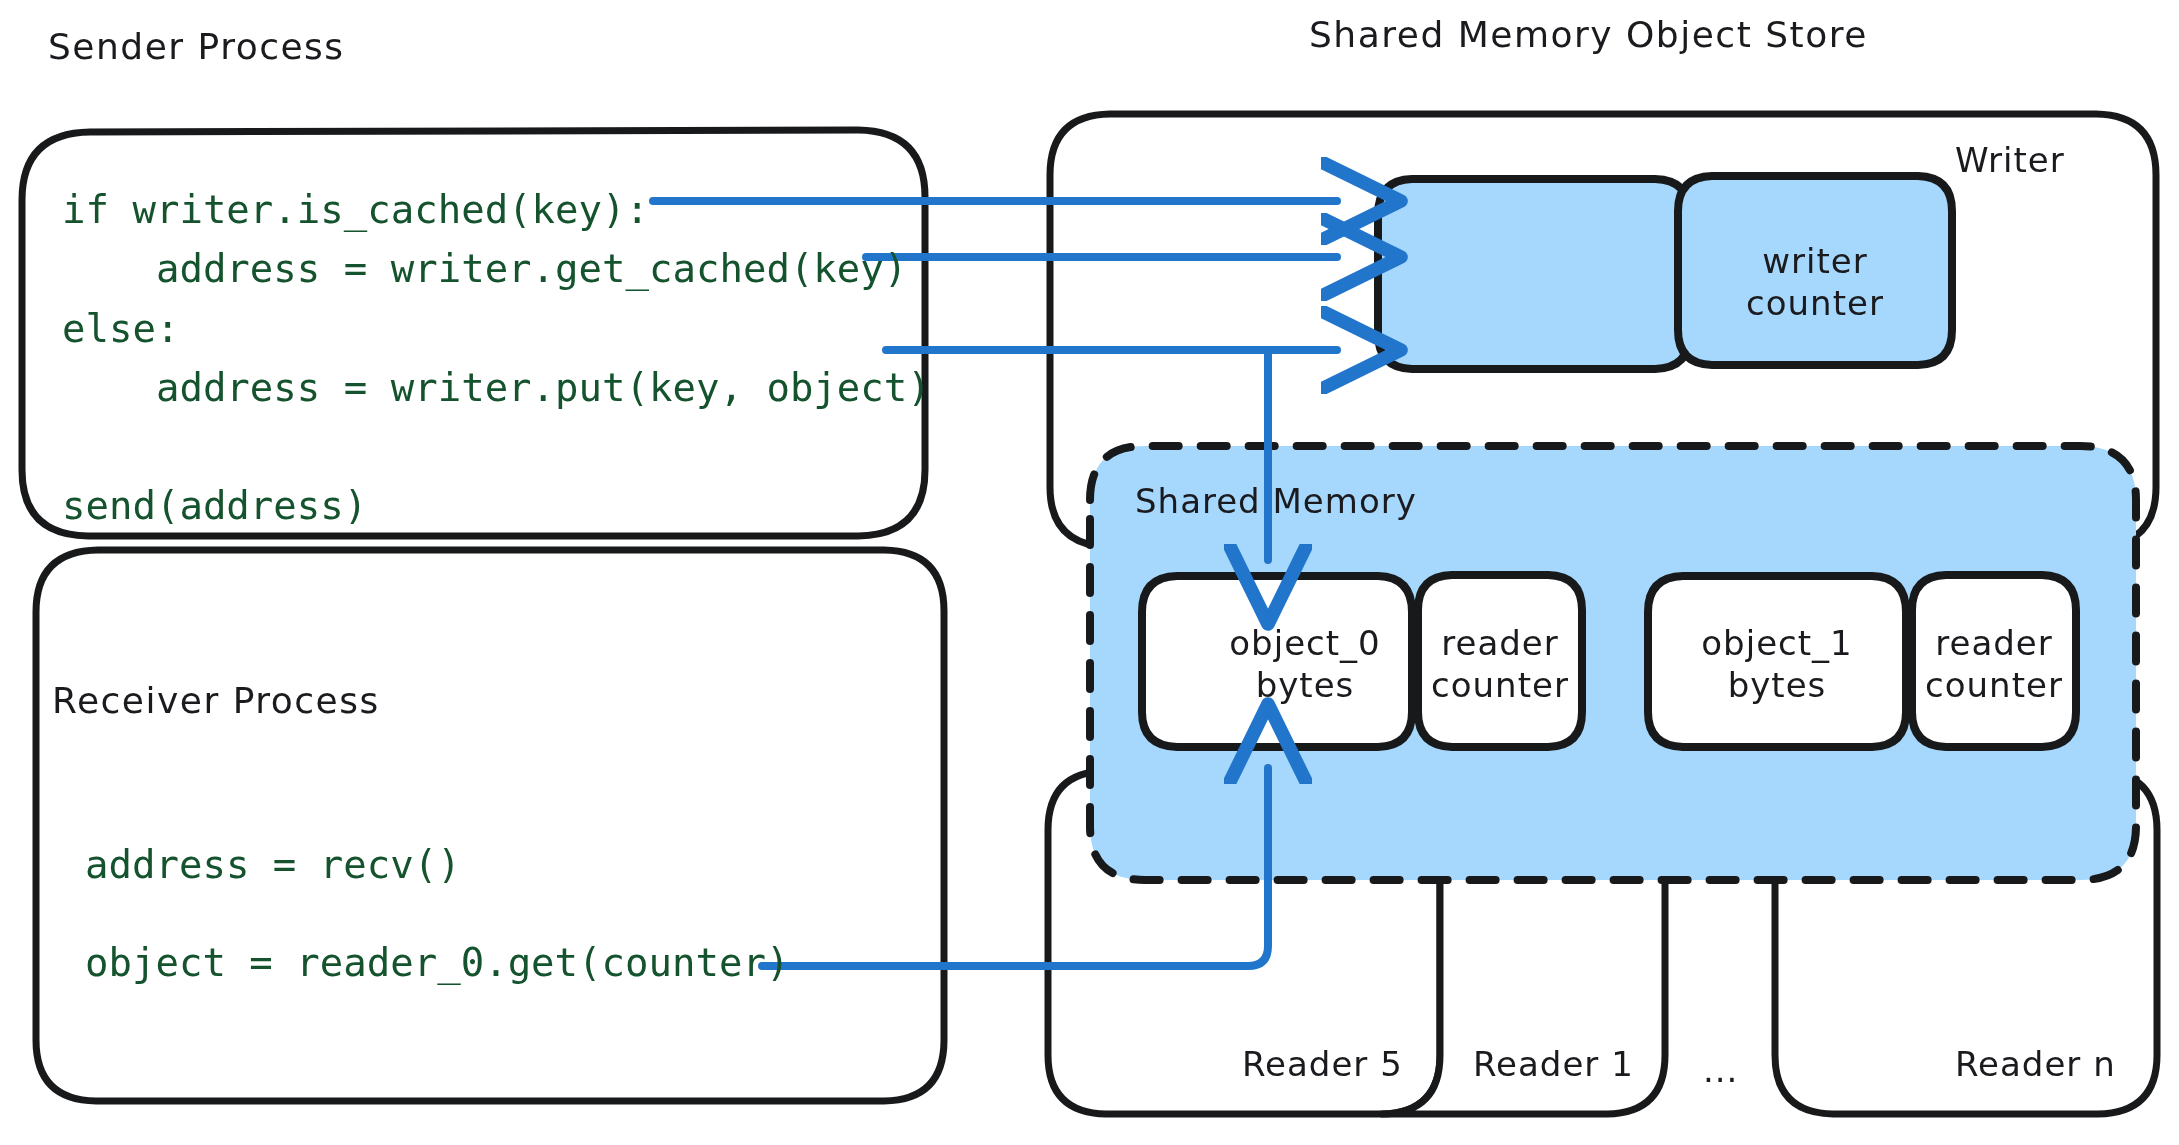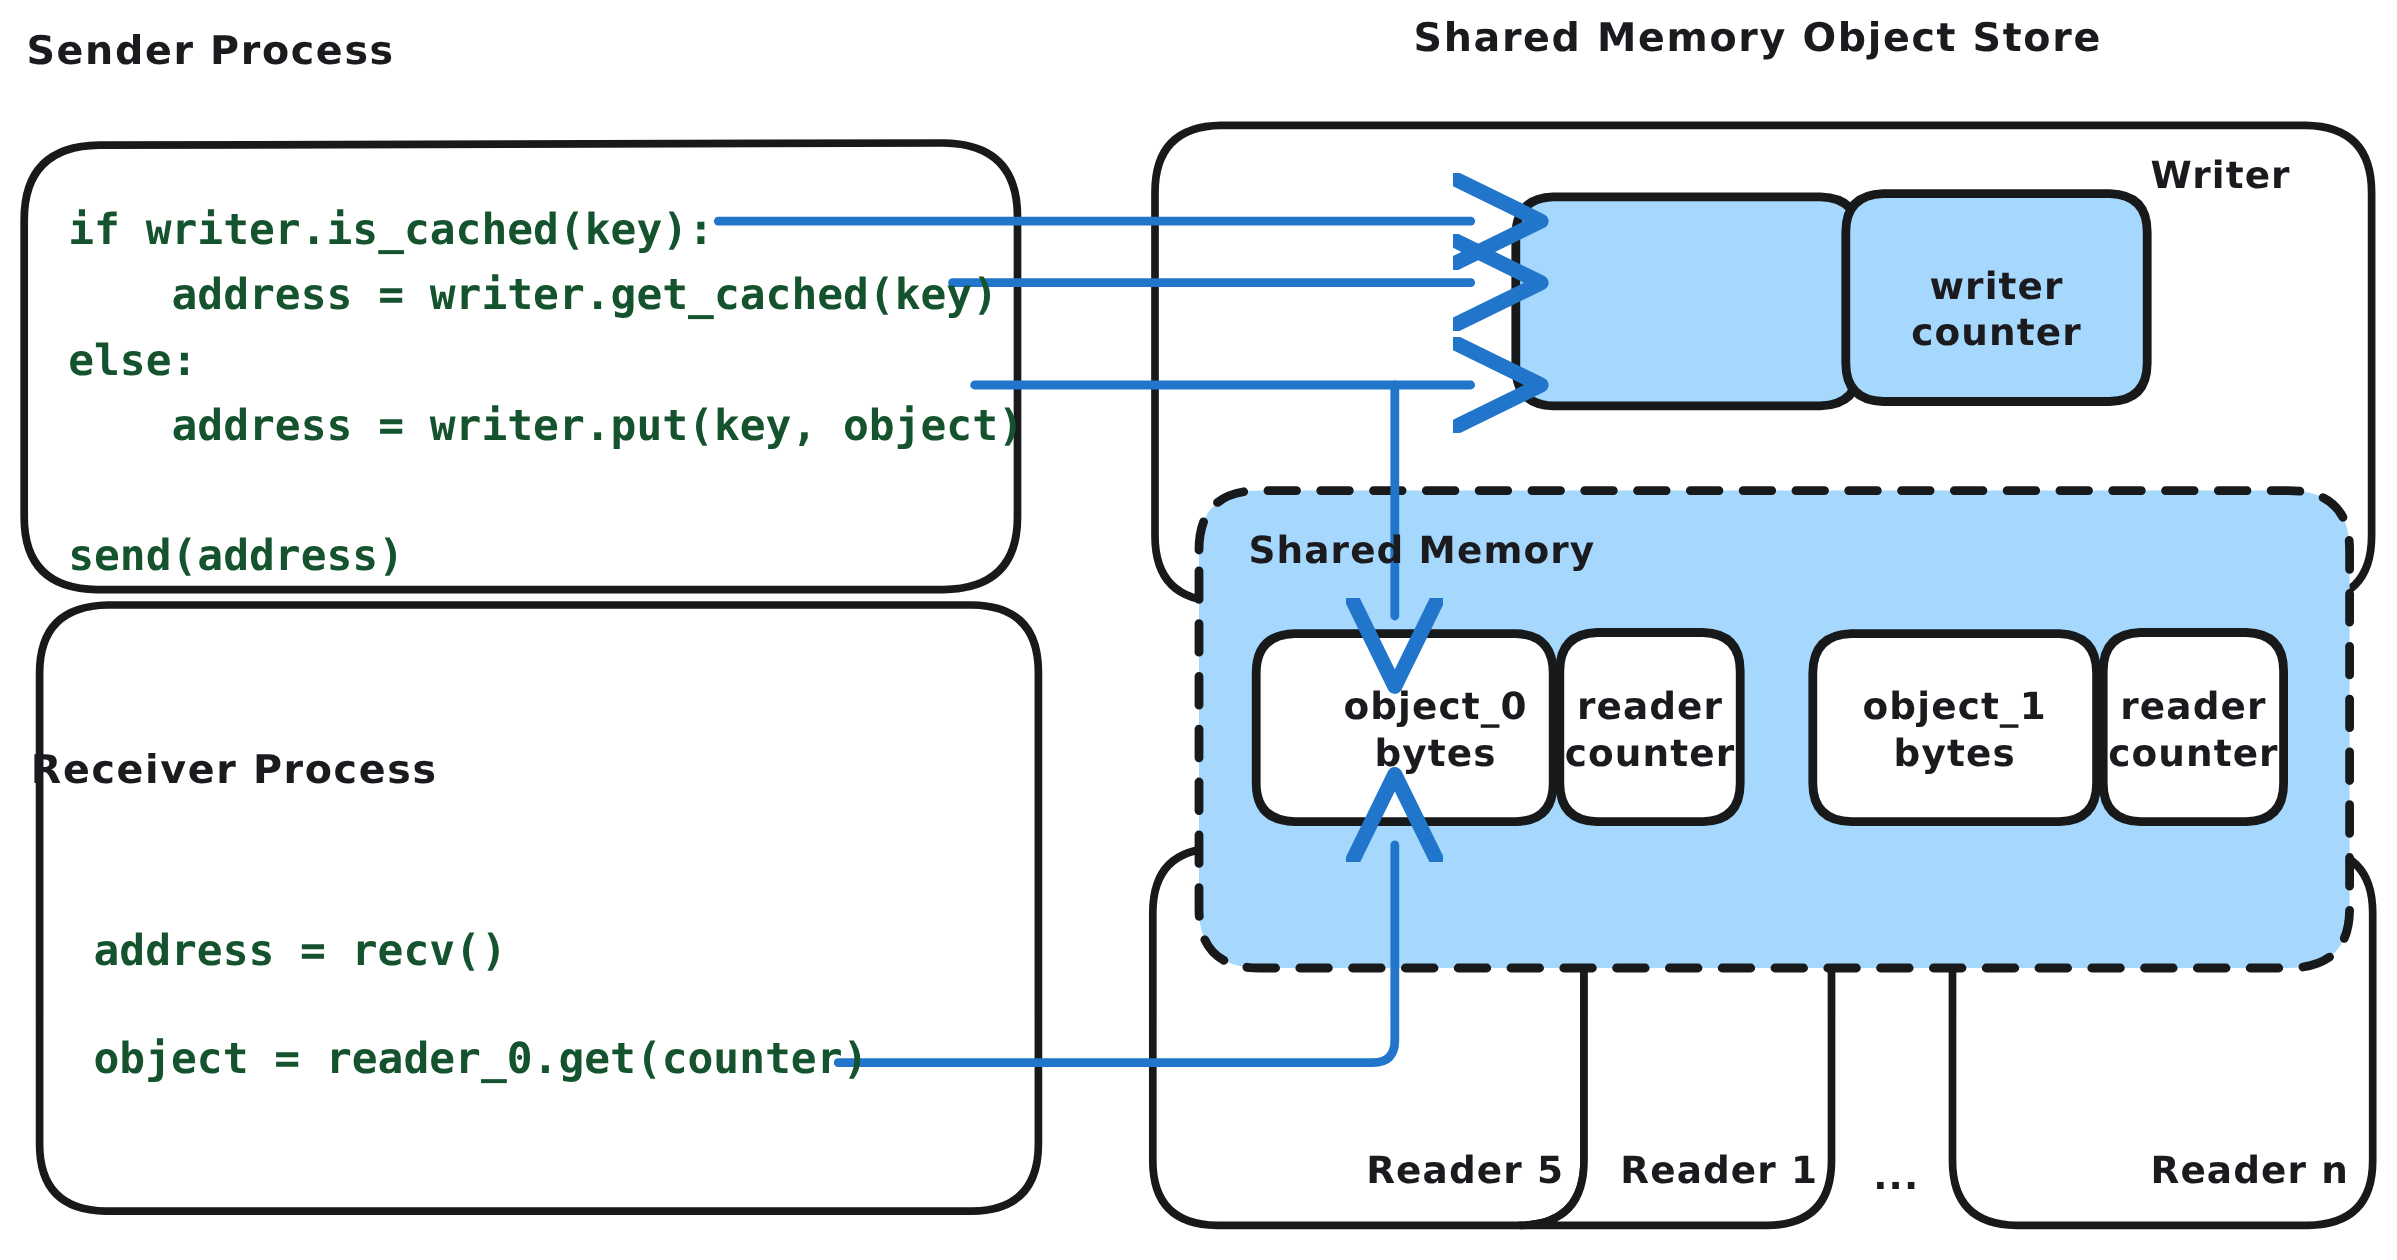--- a/index.html
+++ b/index.html
@@ -13,7 +13,7 @@
 
   
   .heading{font-family:"DejaVu Sans","Liberation Sans",sans-serif;
-           font-size:36px;font-weight:700;letter-spacing:1.5px;}
+           font-size:36px;font-weight:400;letter-spacing:1.5px;margin-left:24px;}
   .boxlabel{font-family:"DejaVu Sans","Liberation Sans",sans-serif;
             font-size:34px;letter-spacing:1px;text-align:center;line-height:1.25;}
   .corner{font-family:"DejaVu Sans","Liberation Sans",sans-serif;

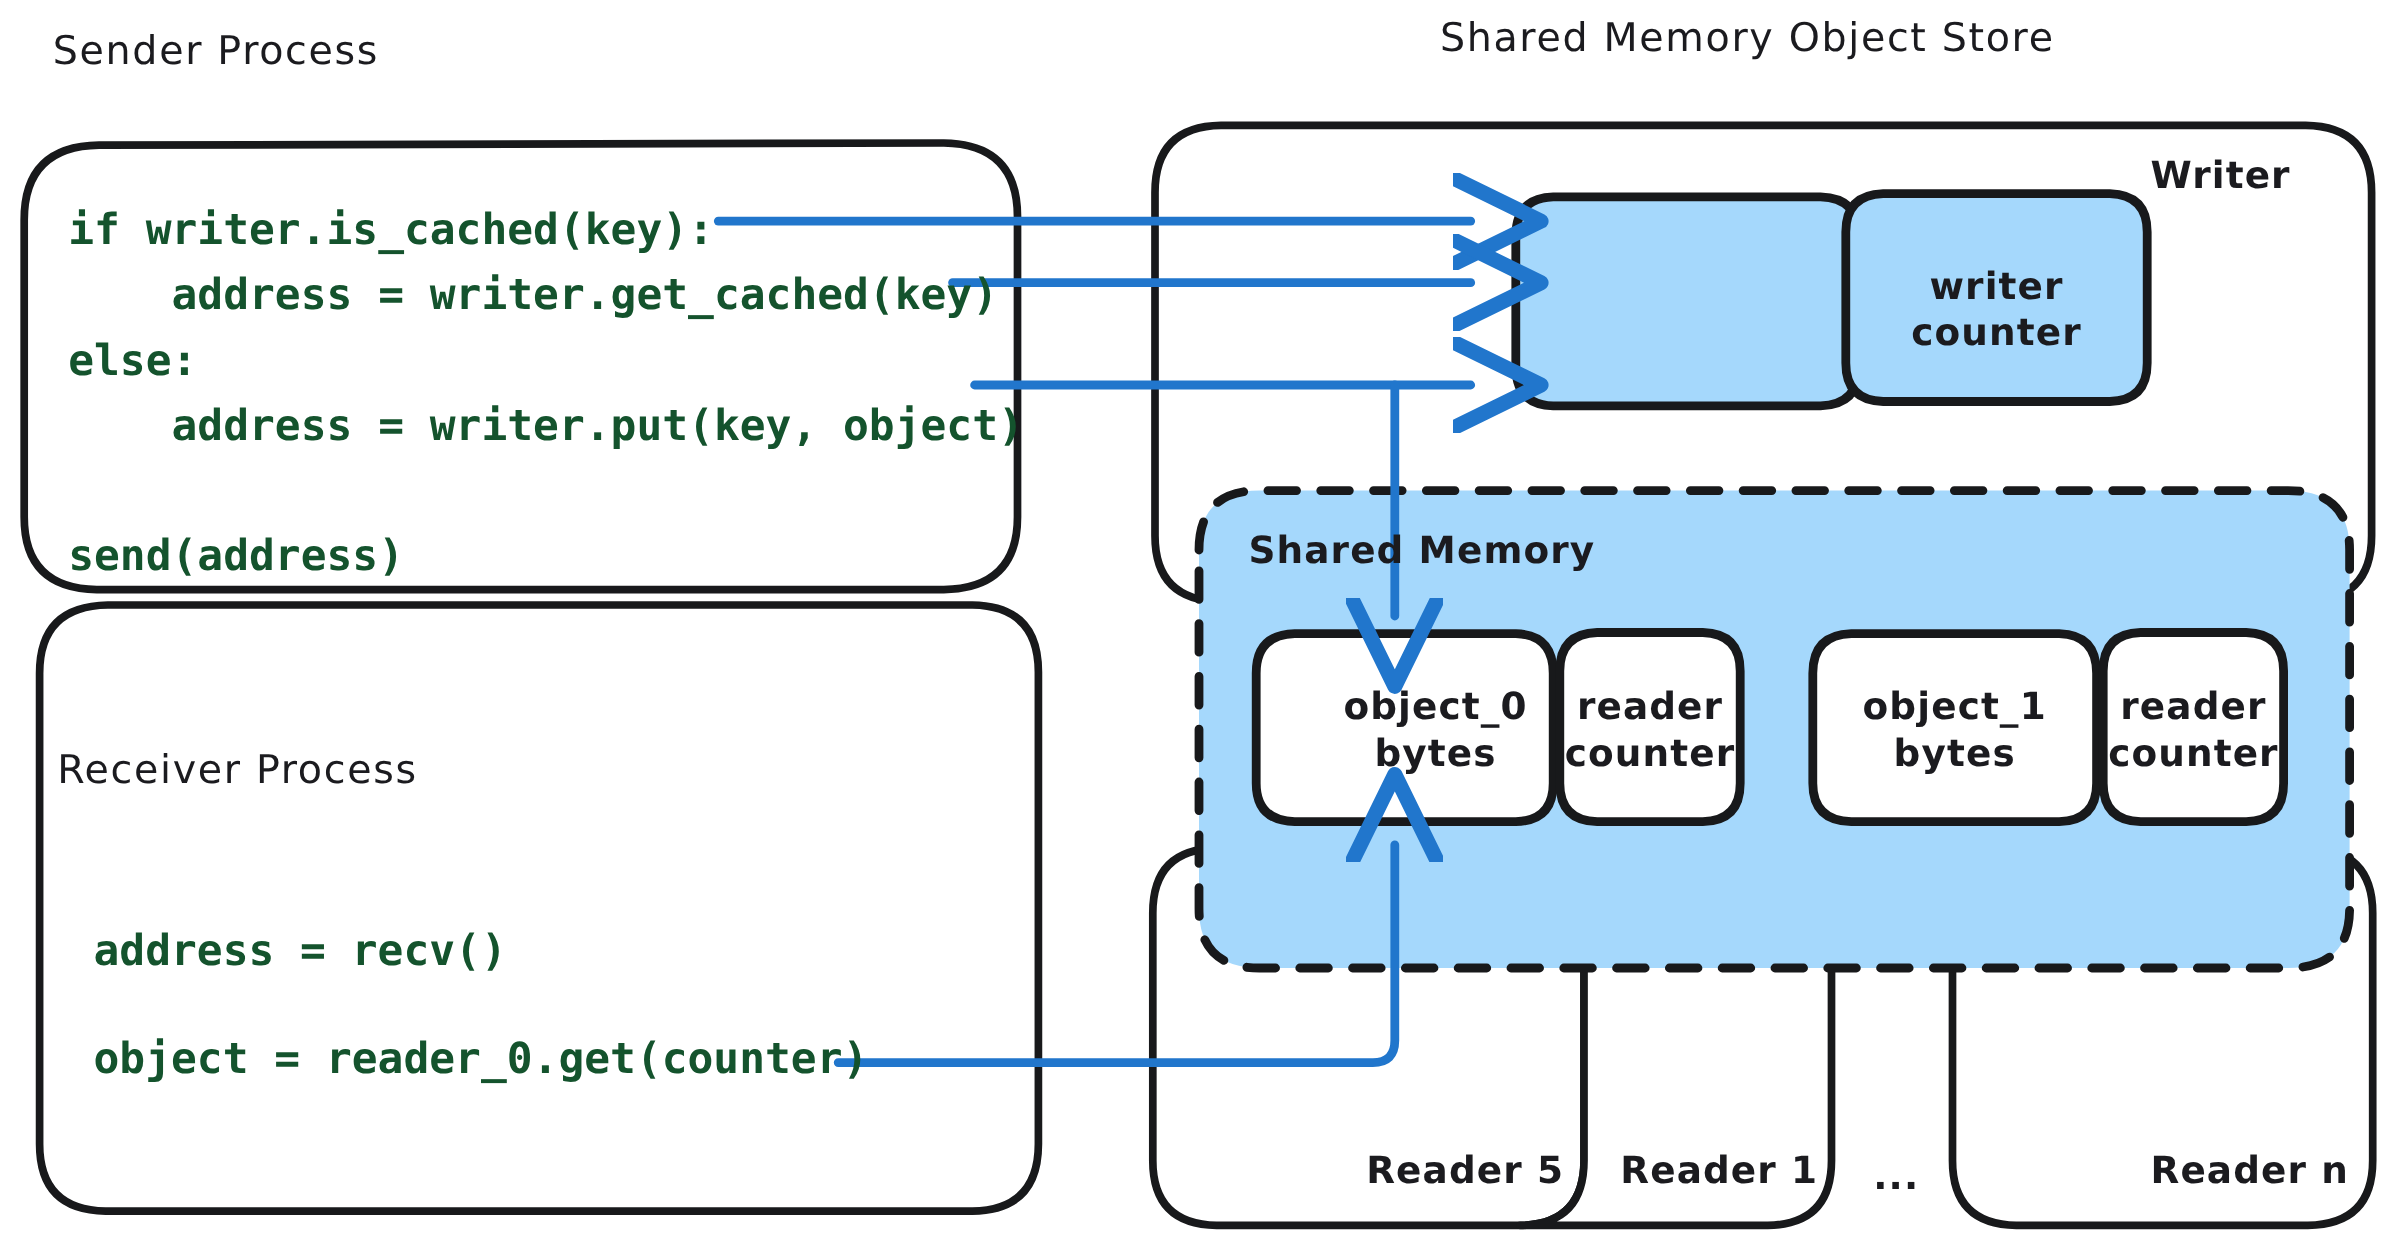--- a/index.html
+++ b/index.html
@@ -9,7 +9,7 @@
   #stage{position:relative;width:2179px;height:1145px;background:#fff;}
   #svg-layer{position:absolute;left:0;top:0;width:2179px;height:1145px;}
 
-  .lbl{position:absolute;color:#1b1b1f;white-space:pre;font-weight:bold;}
+  .lbl{position:absolute;color:#1b1b1f;white-space:pre;}
 
   
   .heading{font-family:"DejaVu Sans","Liberation Sans",sans-serif;

